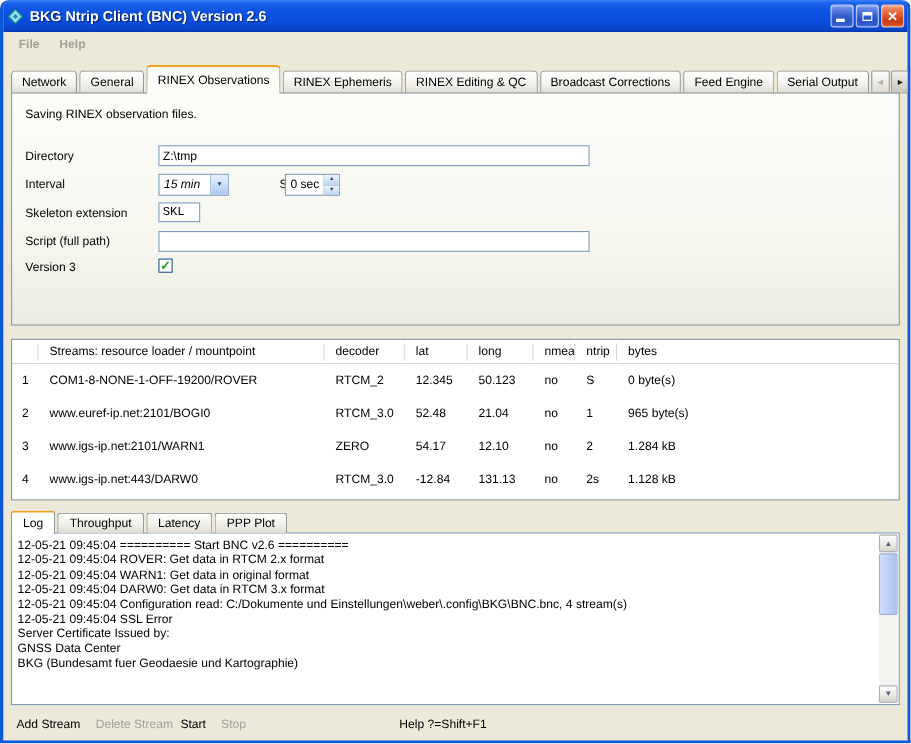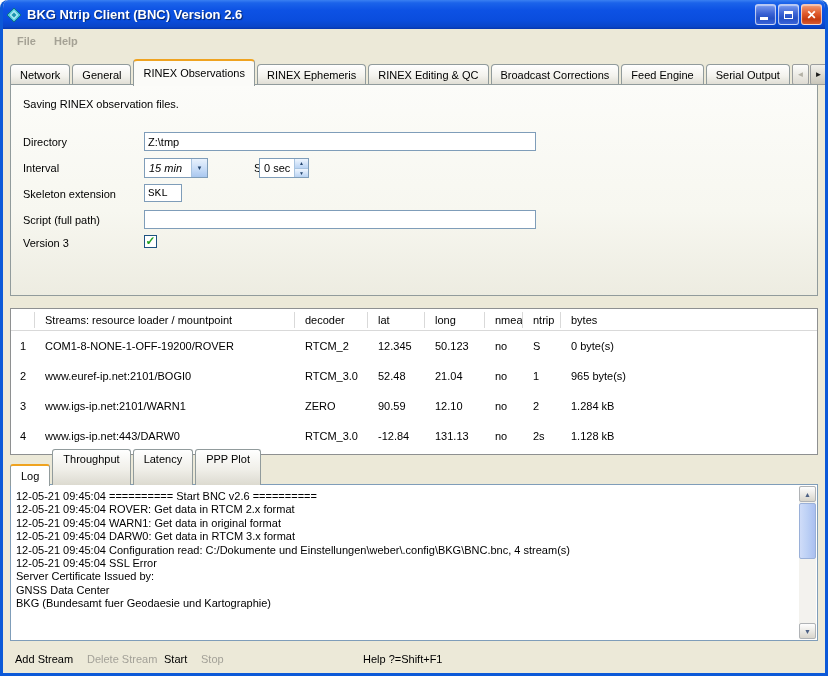--- a/index.html
+++ b/index.html
@@ -257,7 +257,7 @@
       <div class="cell num">3</div>
       <div class="cell">www.igs-ip.net:2101/WARN1</div>
       <div class="cell">ZERO</div>
-      <div class="cell">90.59</div>
+      <div class="cell">54.17</div>
       <div class="cell">12.10</div>
       <div class="cell">no</div>
       <div class="cell">2</div>

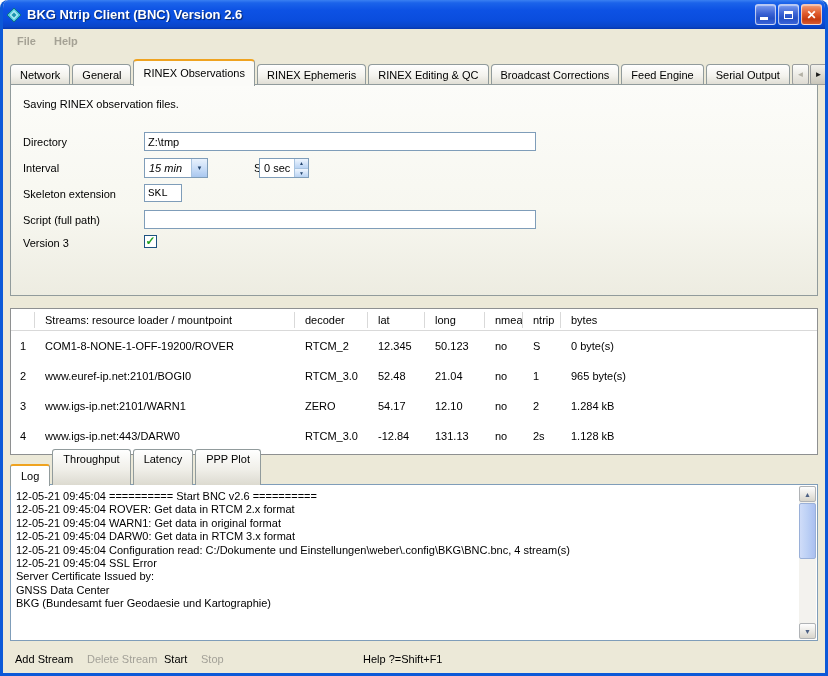--- a/index.html
+++ b/index.html
@@ -106,7 +106,7 @@
   
   .btabbar { position:absolute; left:7px; top:463px; height:22px; display:flex; align-items:flex-end; z-index:2; }
   .btab {
-    height:36px; line-height:18px; padding:0 10px;
+    height:19px; line-height:18px; padding:0 10px;
     background:linear-gradient(180deg,#ffffff,#f0efe9 55%,#dcdad0 100%);
     border:1px solid #919b9c; border-bottom:none; border-radius:3px 3px 0 0; margin-right:2px;
   }

